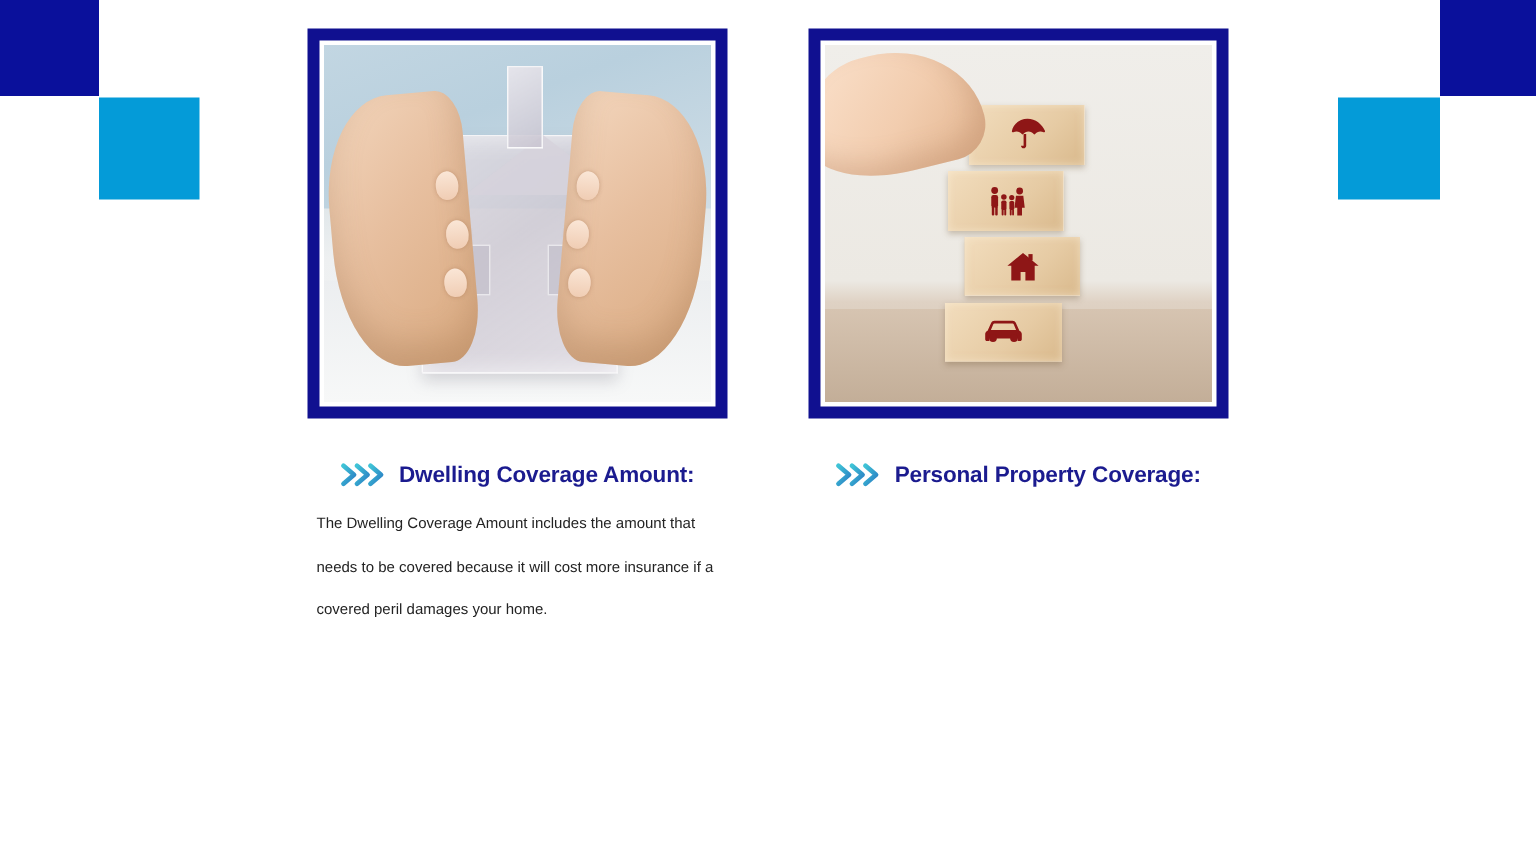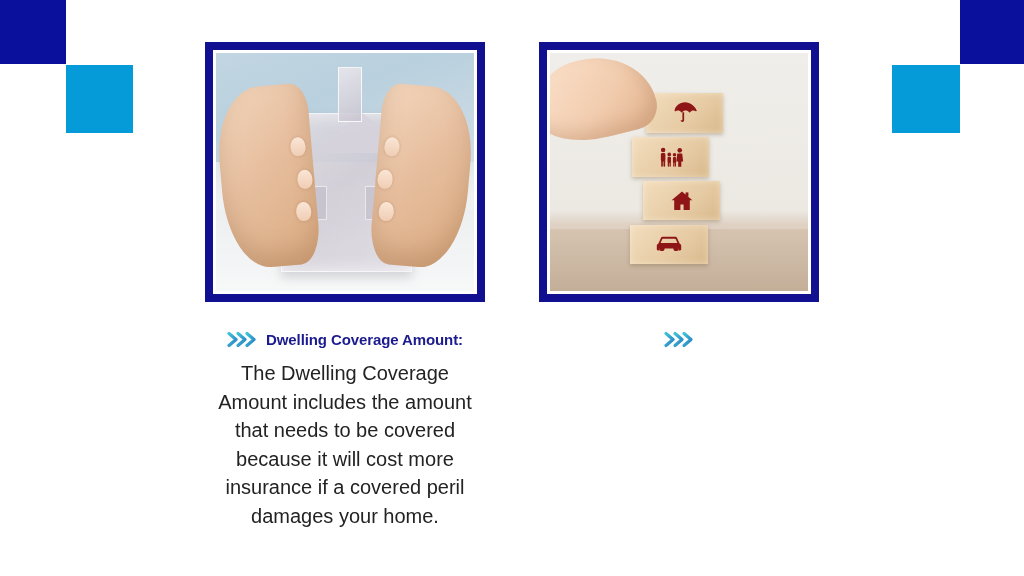--- a/index.html
+++ b/index.html
@@ -35,7 +35,7 @@
     justify-content: center;
     gap: 54px;
     box-sizing: border-box;
-    padding-top: 42px;
+    padding-top: 19px;
   }
   .column {
     width: 280px;

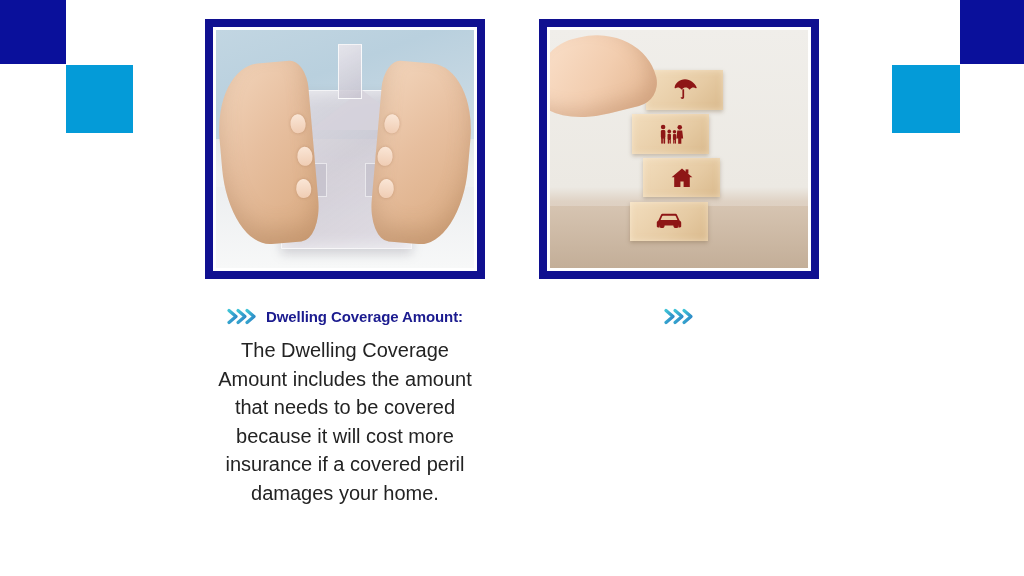--- a/index.html
+++ b/index.html
@@ -329,6 +329,7 @@
         <path d="M11 2.5 L18 8.5 L11 14.5" fill="none" stroke="url(#cg2)" stroke-width="3.2" stroke-linecap="round" stroke-linejoin="round"></path>
         <path d="M20 2.5 L27 8.5 L20 14.5" fill="none" stroke="url(#cg2)" stroke-width="3.2" stroke-linecap="round" stroke-linejoin="round"></path>
       </svg>
+      <span class="heading">Personal Property Coverage:</span>
     </div>
 
   </div>

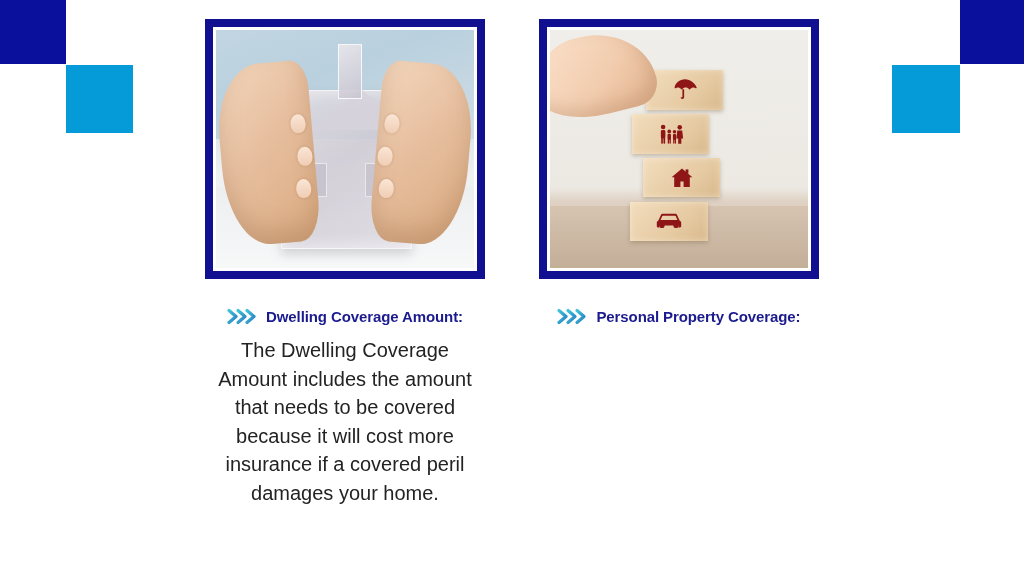--- a/index.html
+++ b/index.html
@@ -206,8 +206,7 @@
   .body-copy {
     margin-top: 11px;
     width: 268px;
-    text-align: center;
-    font-size: 20px;
+    font-size: 10px;
     line-height: 28.5px;
     color: #232323;
   }

